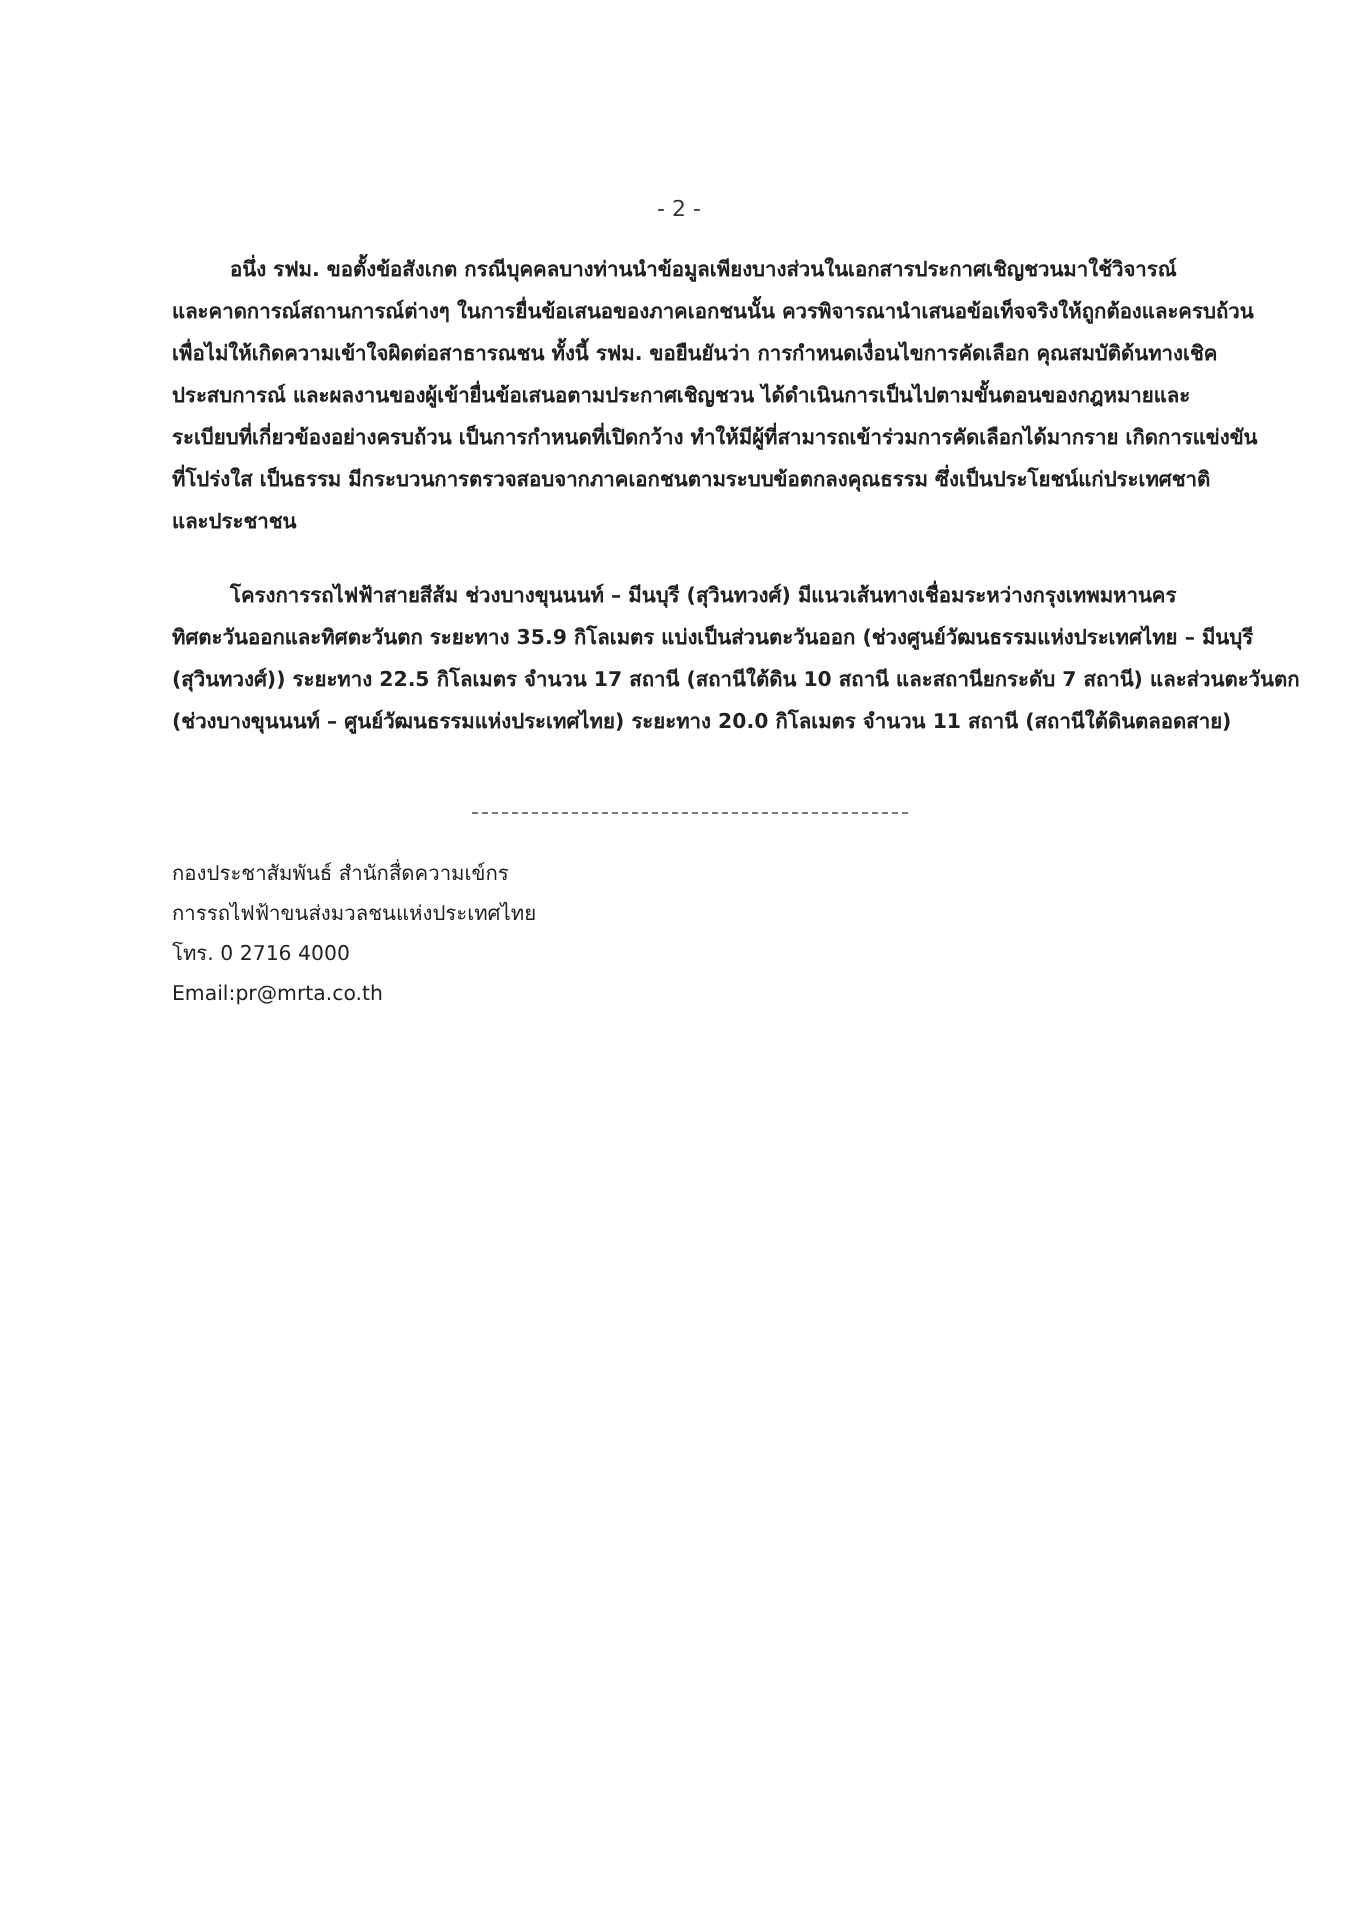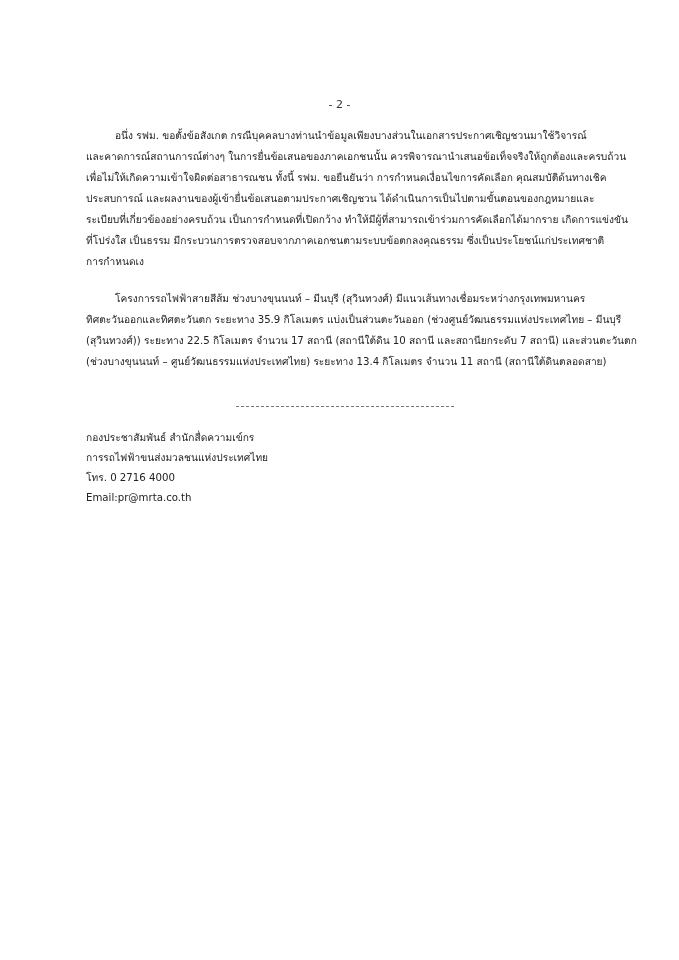--- a/index.html
+++ b/index.html
@@ -36,6 +36,7 @@
     .para .line {
       display: block;
       white-space: nowrap;
+      font-weight: bold;
     }
     .para .line.indent {
       padding-left: 29px;

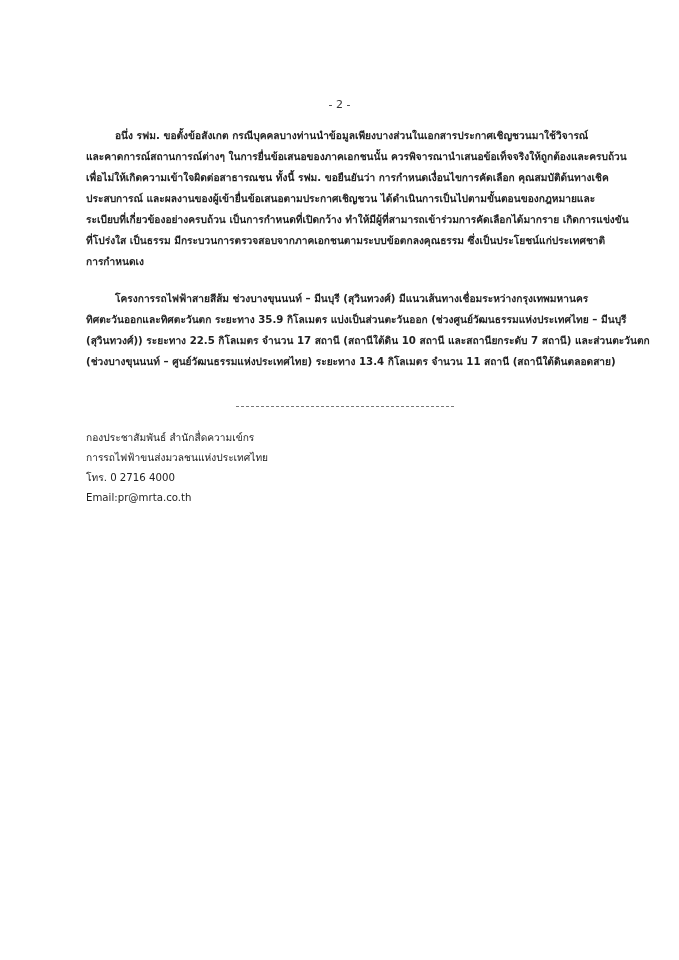--- a/index.html
+++ b/index.html
@@ -76,7 +76,7 @@
   <span class="line">ประสบการณ์ และผลงานของผู้เข้ายื่นข้อเสนอตามประกาศเชิญชวน ได้ดำเนินการเป็นไปตามขั้นตอนของกฎหมายและ</span>
   <span class="line">ระเบียบที่เกี่ยวข้องอย่างครบถ้วน เป็นการกำหนดที่เปิดกว้าง ทำให้มีผู้ที่สามารถเข้าร่วมการคัดเลือกได้มากราย เกิดการแข่งขัน</span>
   <span class="line">ที่โปร่งใส เป็นธรรม มีกระบวนการตรวจสอบจากภาคเอกชนตามระบบข้อตกลงคุณธรรม ซึ่งเป็นประโยชน์แก่ประเทศชาติ</span>
-  <span class="line">การกำหนดเง</span>
+  <span class="line">และประชาชน</span>
 </div>
 
 <div class="para" id="para2">

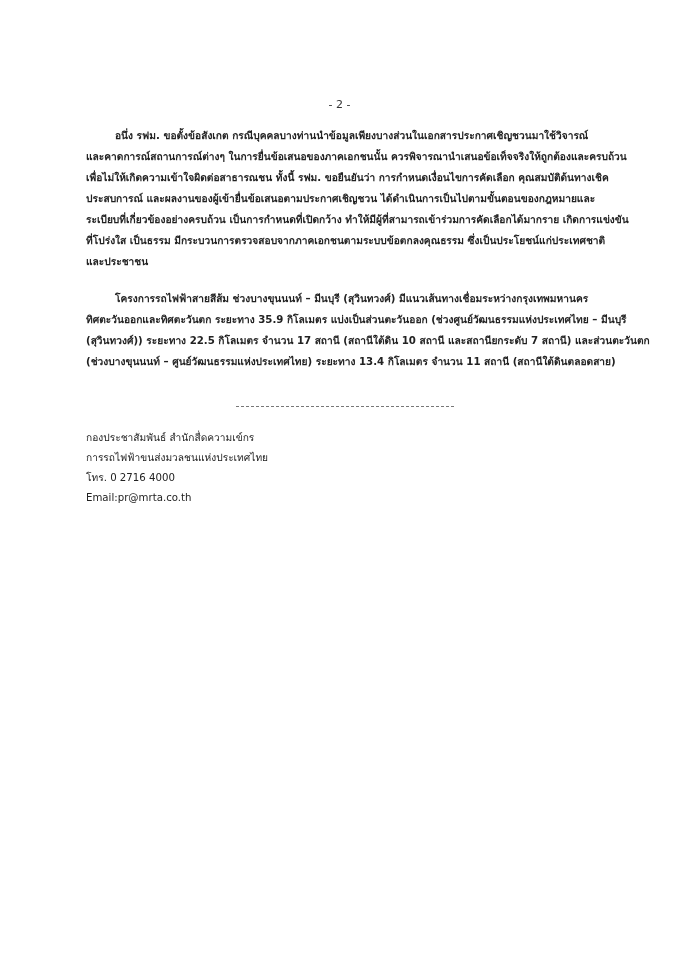--- a/index.html
+++ b/index.html
@@ -83,7 +83,7 @@
   <span class="line indent">โครงการรถไฟฟ้าสายสีส้ม ช่วงบางขุนนนท์ – มีนบุรี (สุวินทวงศ์) มีแนวเส้นทางเชื่อมระหว่างกรุงเทพมหานคร</span>
   <span class="line">ทิศตะวันออกและทิศตะวันตก ระยะทาง 35.9 กิโลเมตร แบ่งเป็นส่วนตะวันออก (ช่วงศูนย์วัฒนธรรมแห่งประเทศไทย – มีนบุรี</span>
   <span class="line">(สุวินทวงศ์)) ระยะทาง 22.5 กิโลเมตร จำนวน 17 สถานี (สถานีใต้ดิน 10 สถานี และสถานียกระดับ 7 สถานี) และส่วนตะวันตก</span>
-  <span class="line">(ช่วงบางขุนนนท์ – ศูนย์วัฒนธรรมแห่งประเทศไทย) ระยะทาง 13.4 กิโลเมตร จำนวน 11 สถานี (สถานีใต้ดินตลอดสาย)</span>
+  <span class="line">(ช่วงบางขุนนนท์ – ศูนย์วัฒนธรรมแห่งประเทศไทย) ระยะทาง 20.0 กิโลเมตร จำนวน 11 สถานี (สถานีใต้ดินตลอดสาย)</span>
 </div>
 
 <div class="separator"></div>

